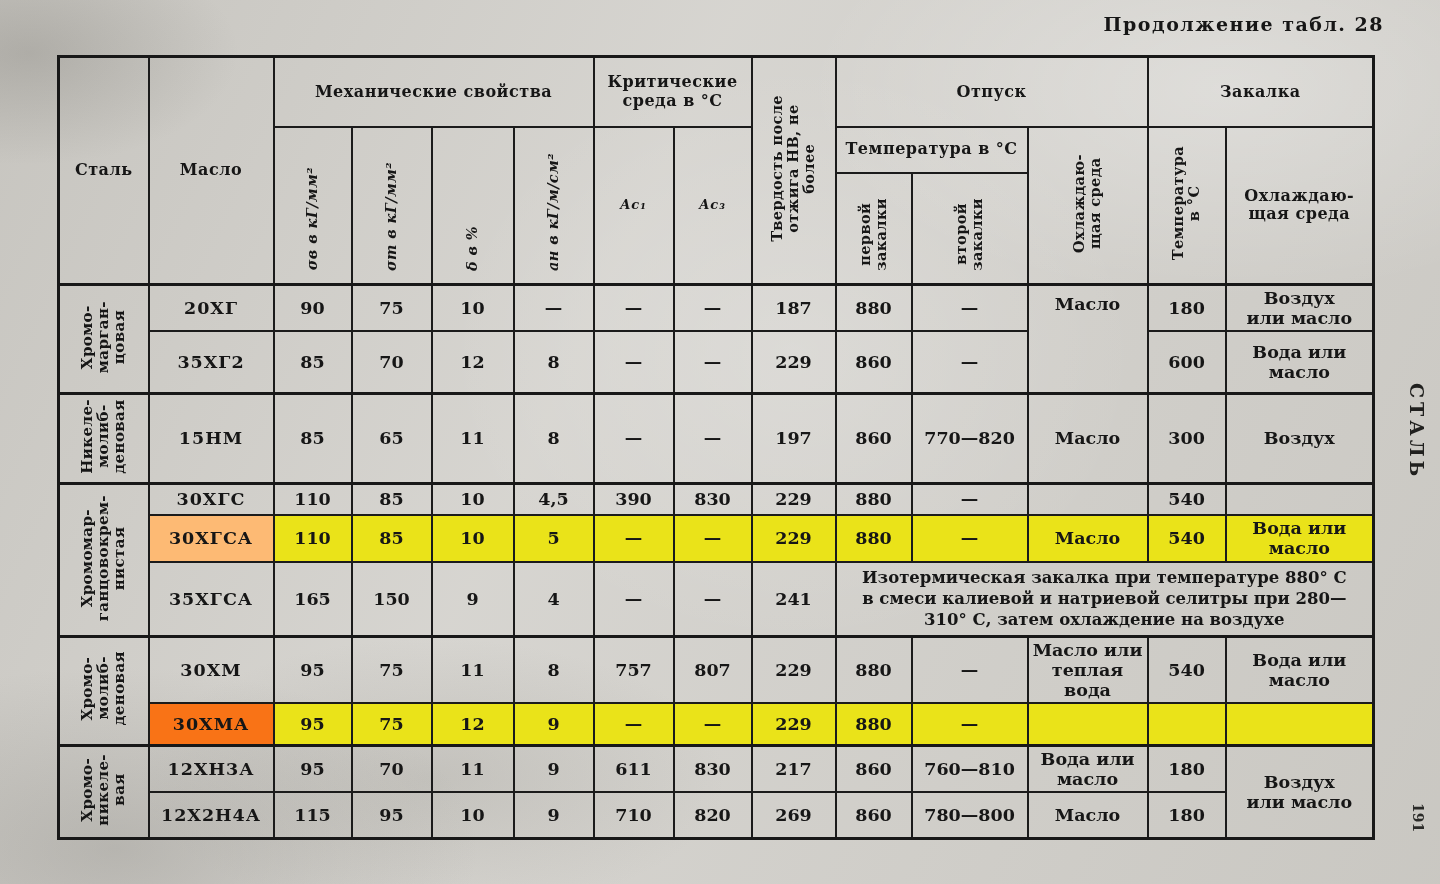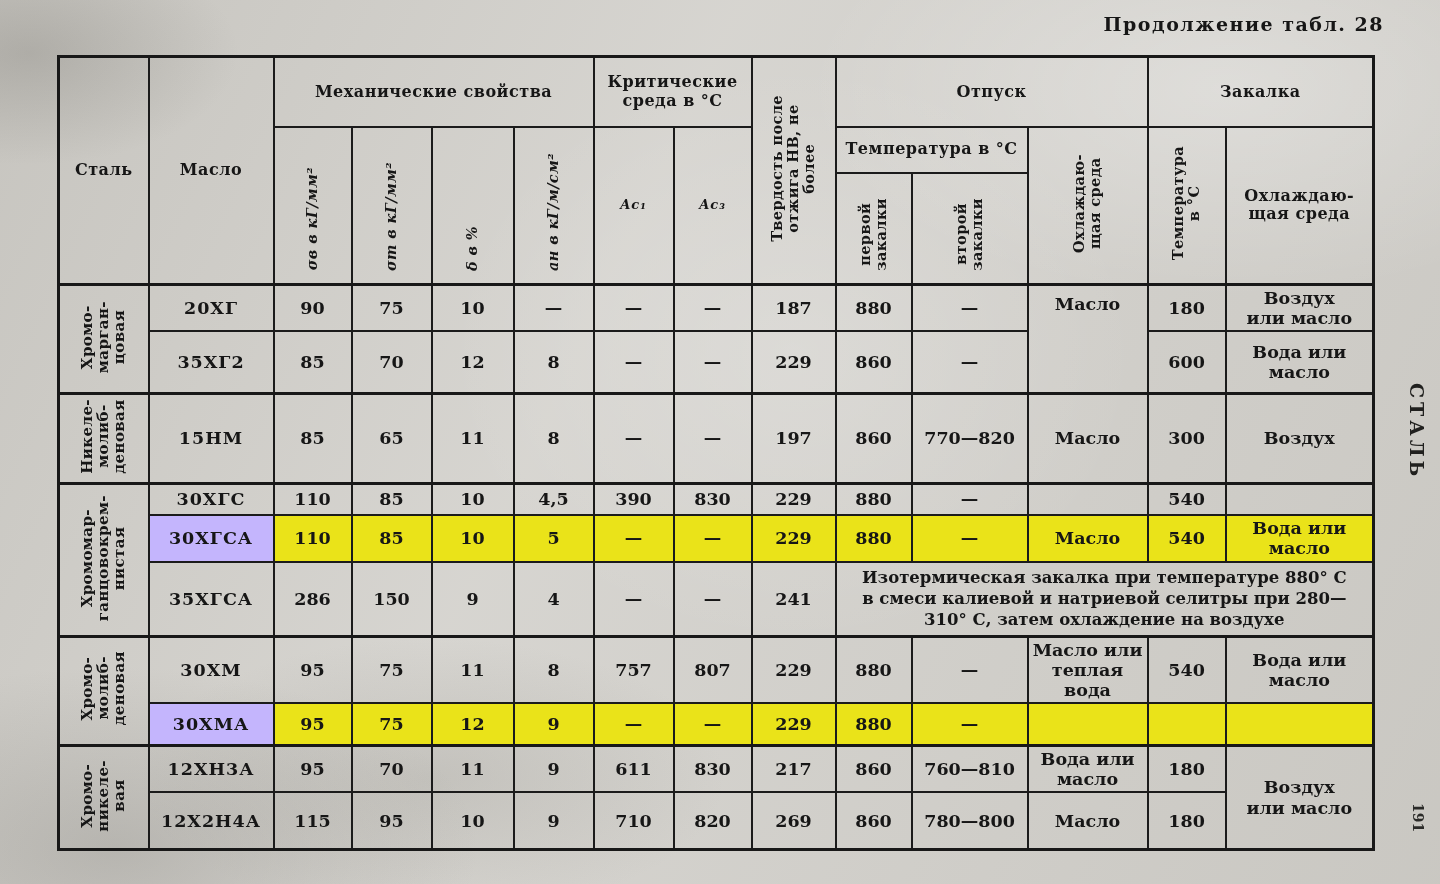--- a/index.html
+++ b/index.html
@@ -203,7 +203,7 @@
       <td></td>
     </tr>
     <tr class="hl" style="height:44px">
-      <td class="grade" style="background: #c4b5fd;">30ХГСА</td>
+      <td class="grade" style="background: #fdba74;">30ХГСА</td>
       <td style="background: rgb(234, 227, 25);">110</td>
       <td style="background: rgb(234, 227, 25);">85</td>
       <td style="background: rgb(234, 227, 25);">10</td>

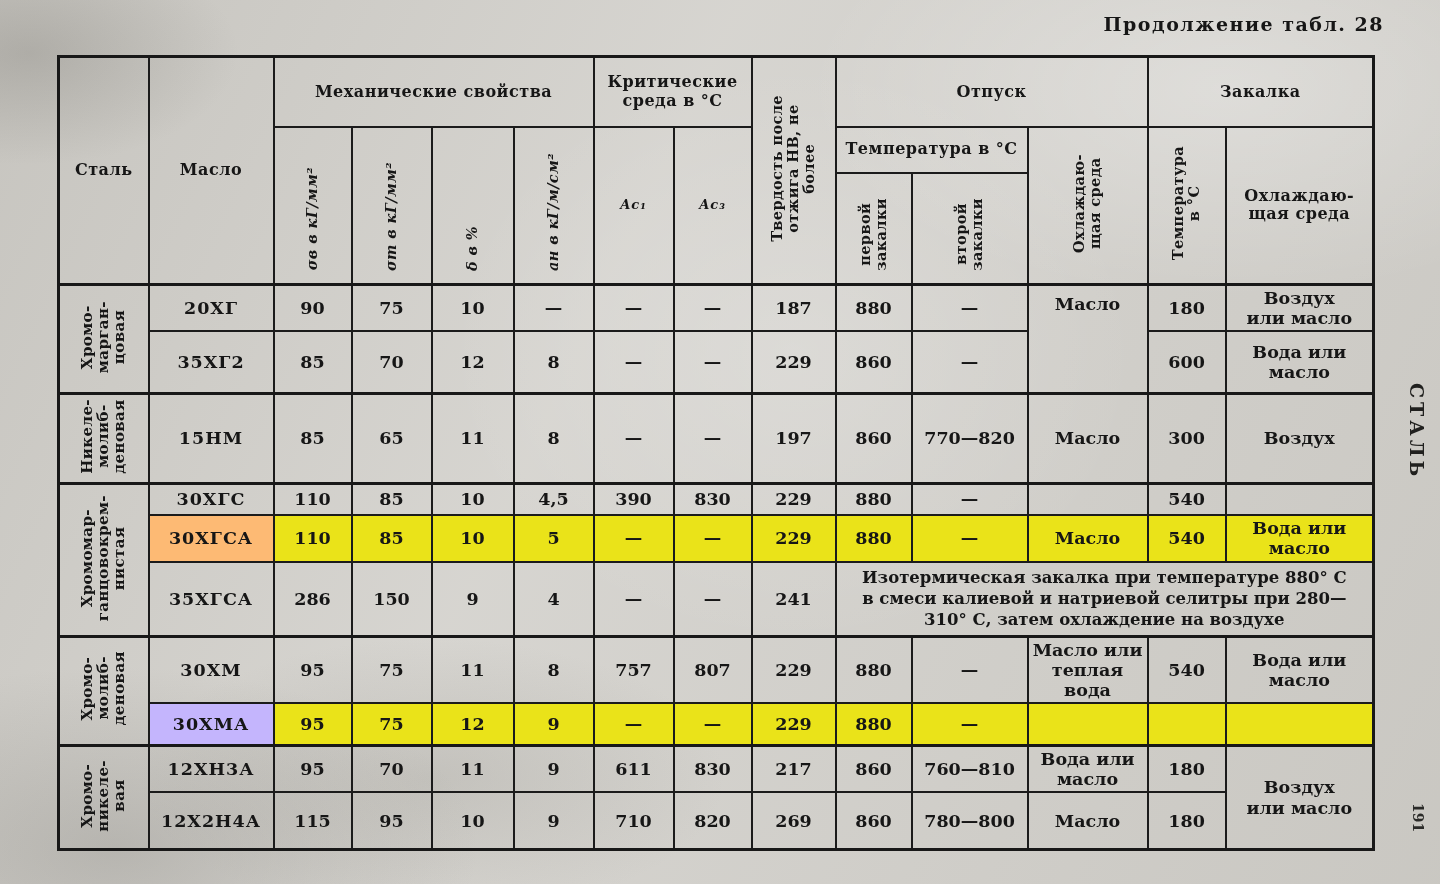--- a/index.html
+++ b/index.html
@@ -220,7 +220,7 @@
     </tr>
     <tr style="height:72px">
       <td class="grade">35ХГСА</td>
-      <td>286</td>
+      <td>165</td>
       <td>150</td>
       <td>9</td>
       <td>4</td>

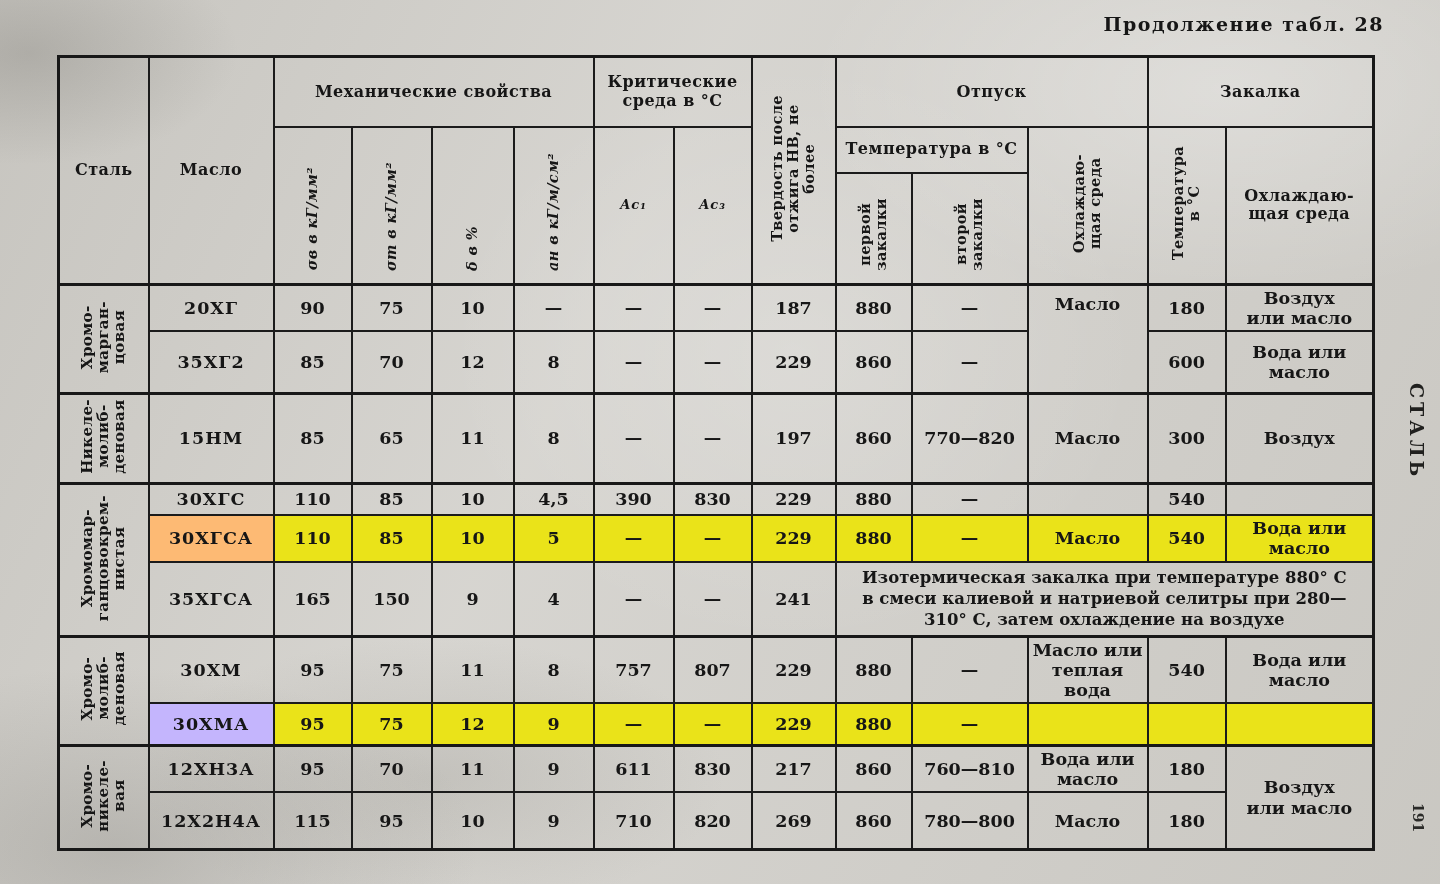--- a/index.html
+++ b/index.html
@@ -256,7 +256,7 @@
 масло</td>
     </tr>
     <tr class="hl" style="height:42px">
-      <td class="grade" style="background: #c4b5fd;">30ХМА</td>
+      <td class="grade" style="background: #f97316;">30ХМА</td>
       <td style="background: rgb(234, 227, 25);">95</td>
       <td style="background: rgb(234, 227, 25);">75</td>
       <td style="background: rgb(234, 227, 25);">12</td>

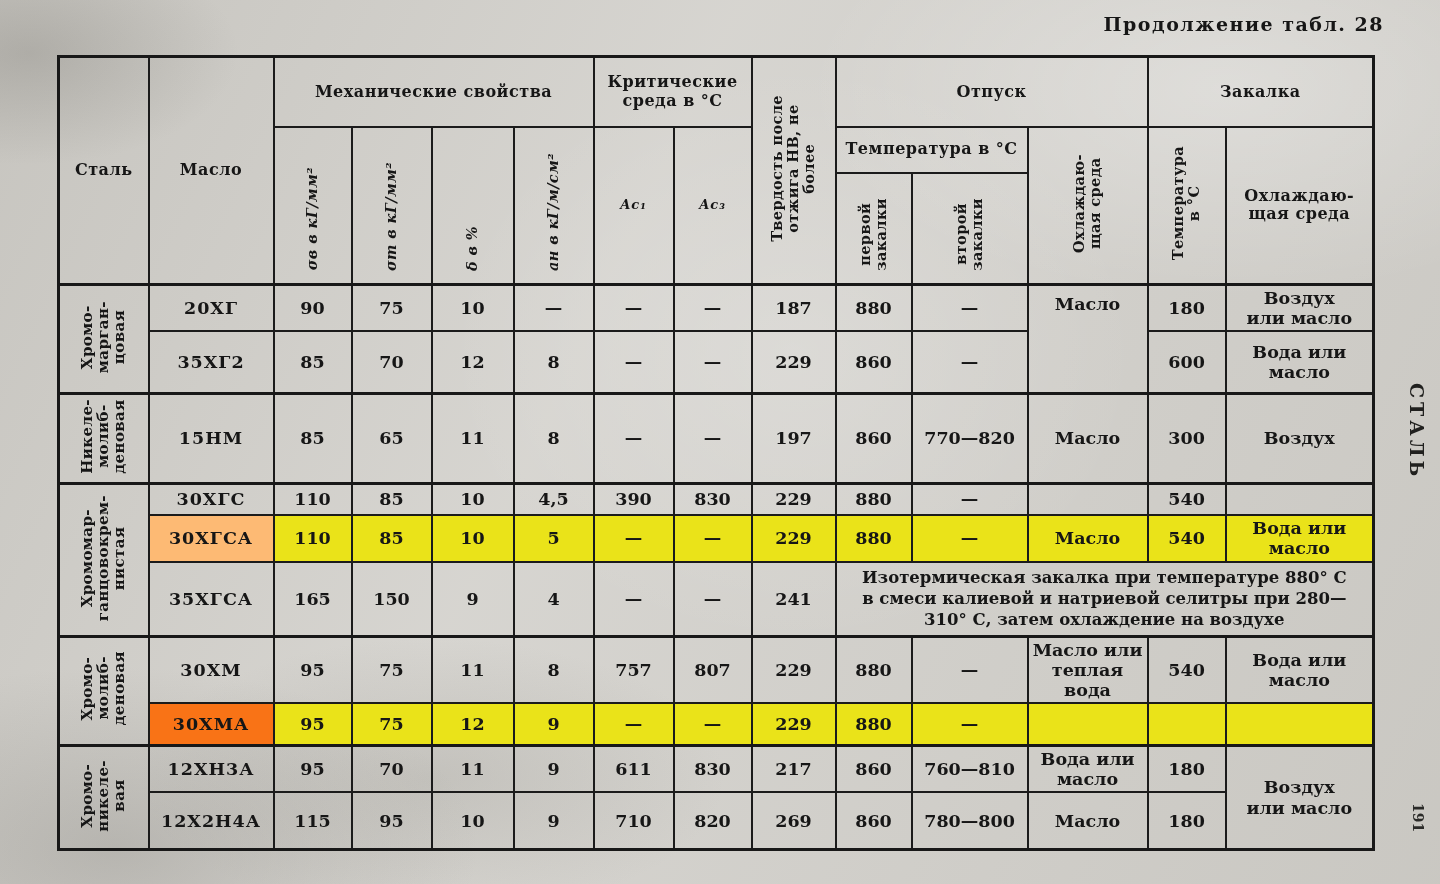--- a/index.html
+++ b/index.html
@@ -293,7 +293,7 @@
       <td rowspan="2">Воздух
 или масло</td>
     </tr>
-    <tr style="height:58px">
+    <tr style="height:47px">
       <td class="grade">12Х2Н4А</td>
       <td>115</td>
       <td>95</td>

